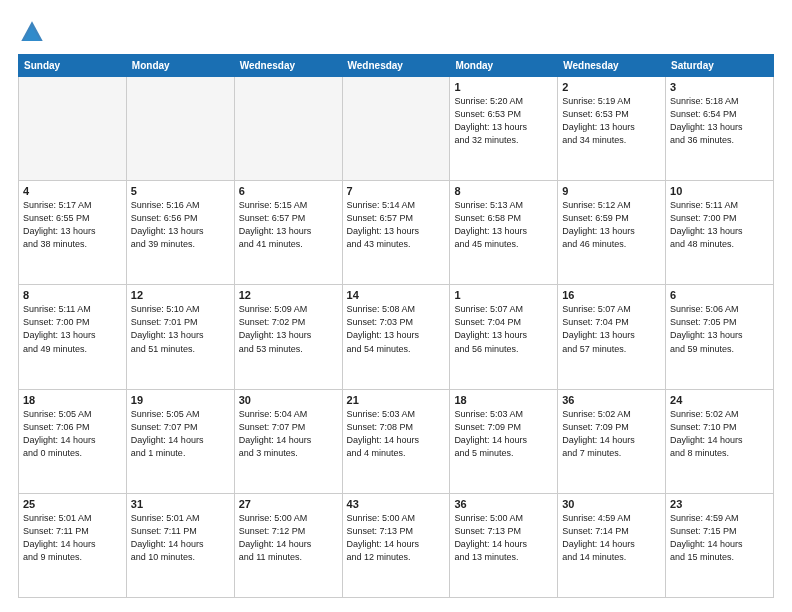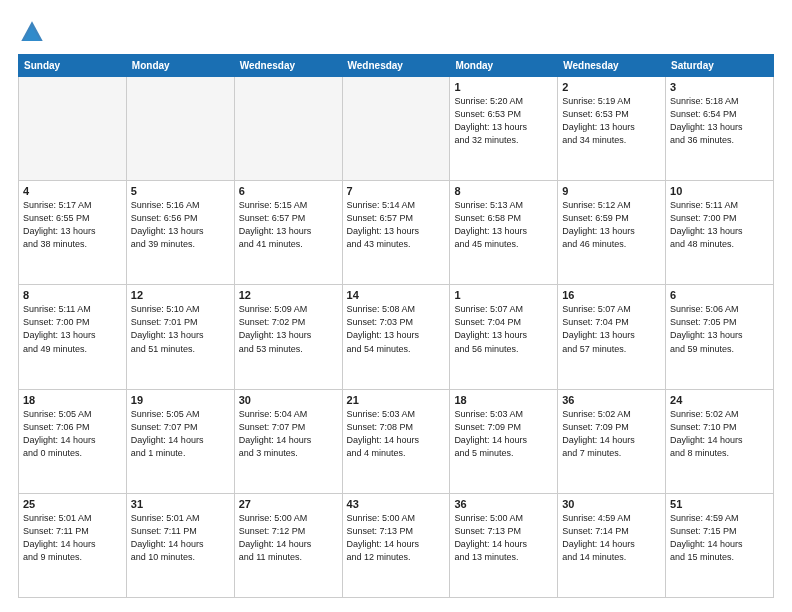--- a/index.html
+++ b/index.html
@@ -263,7 +263,7 @@
             <div class="day-info">Sunrise: 4:59 AM<br>Sunset: 7:14 PM<br>Daylight: 14 hours<br>and 14 minutes.</div>
           </td>
           <td>
-            <span class="day-num">51</span>
+            <span class="day-num">23</span>
             <div class="day-info">Sunrise: 4:59 AM<br>Sunset: 7:15 PM<br>Daylight: 14 hours<br>and 15 minutes.</div>
           </td>
         </tr>

